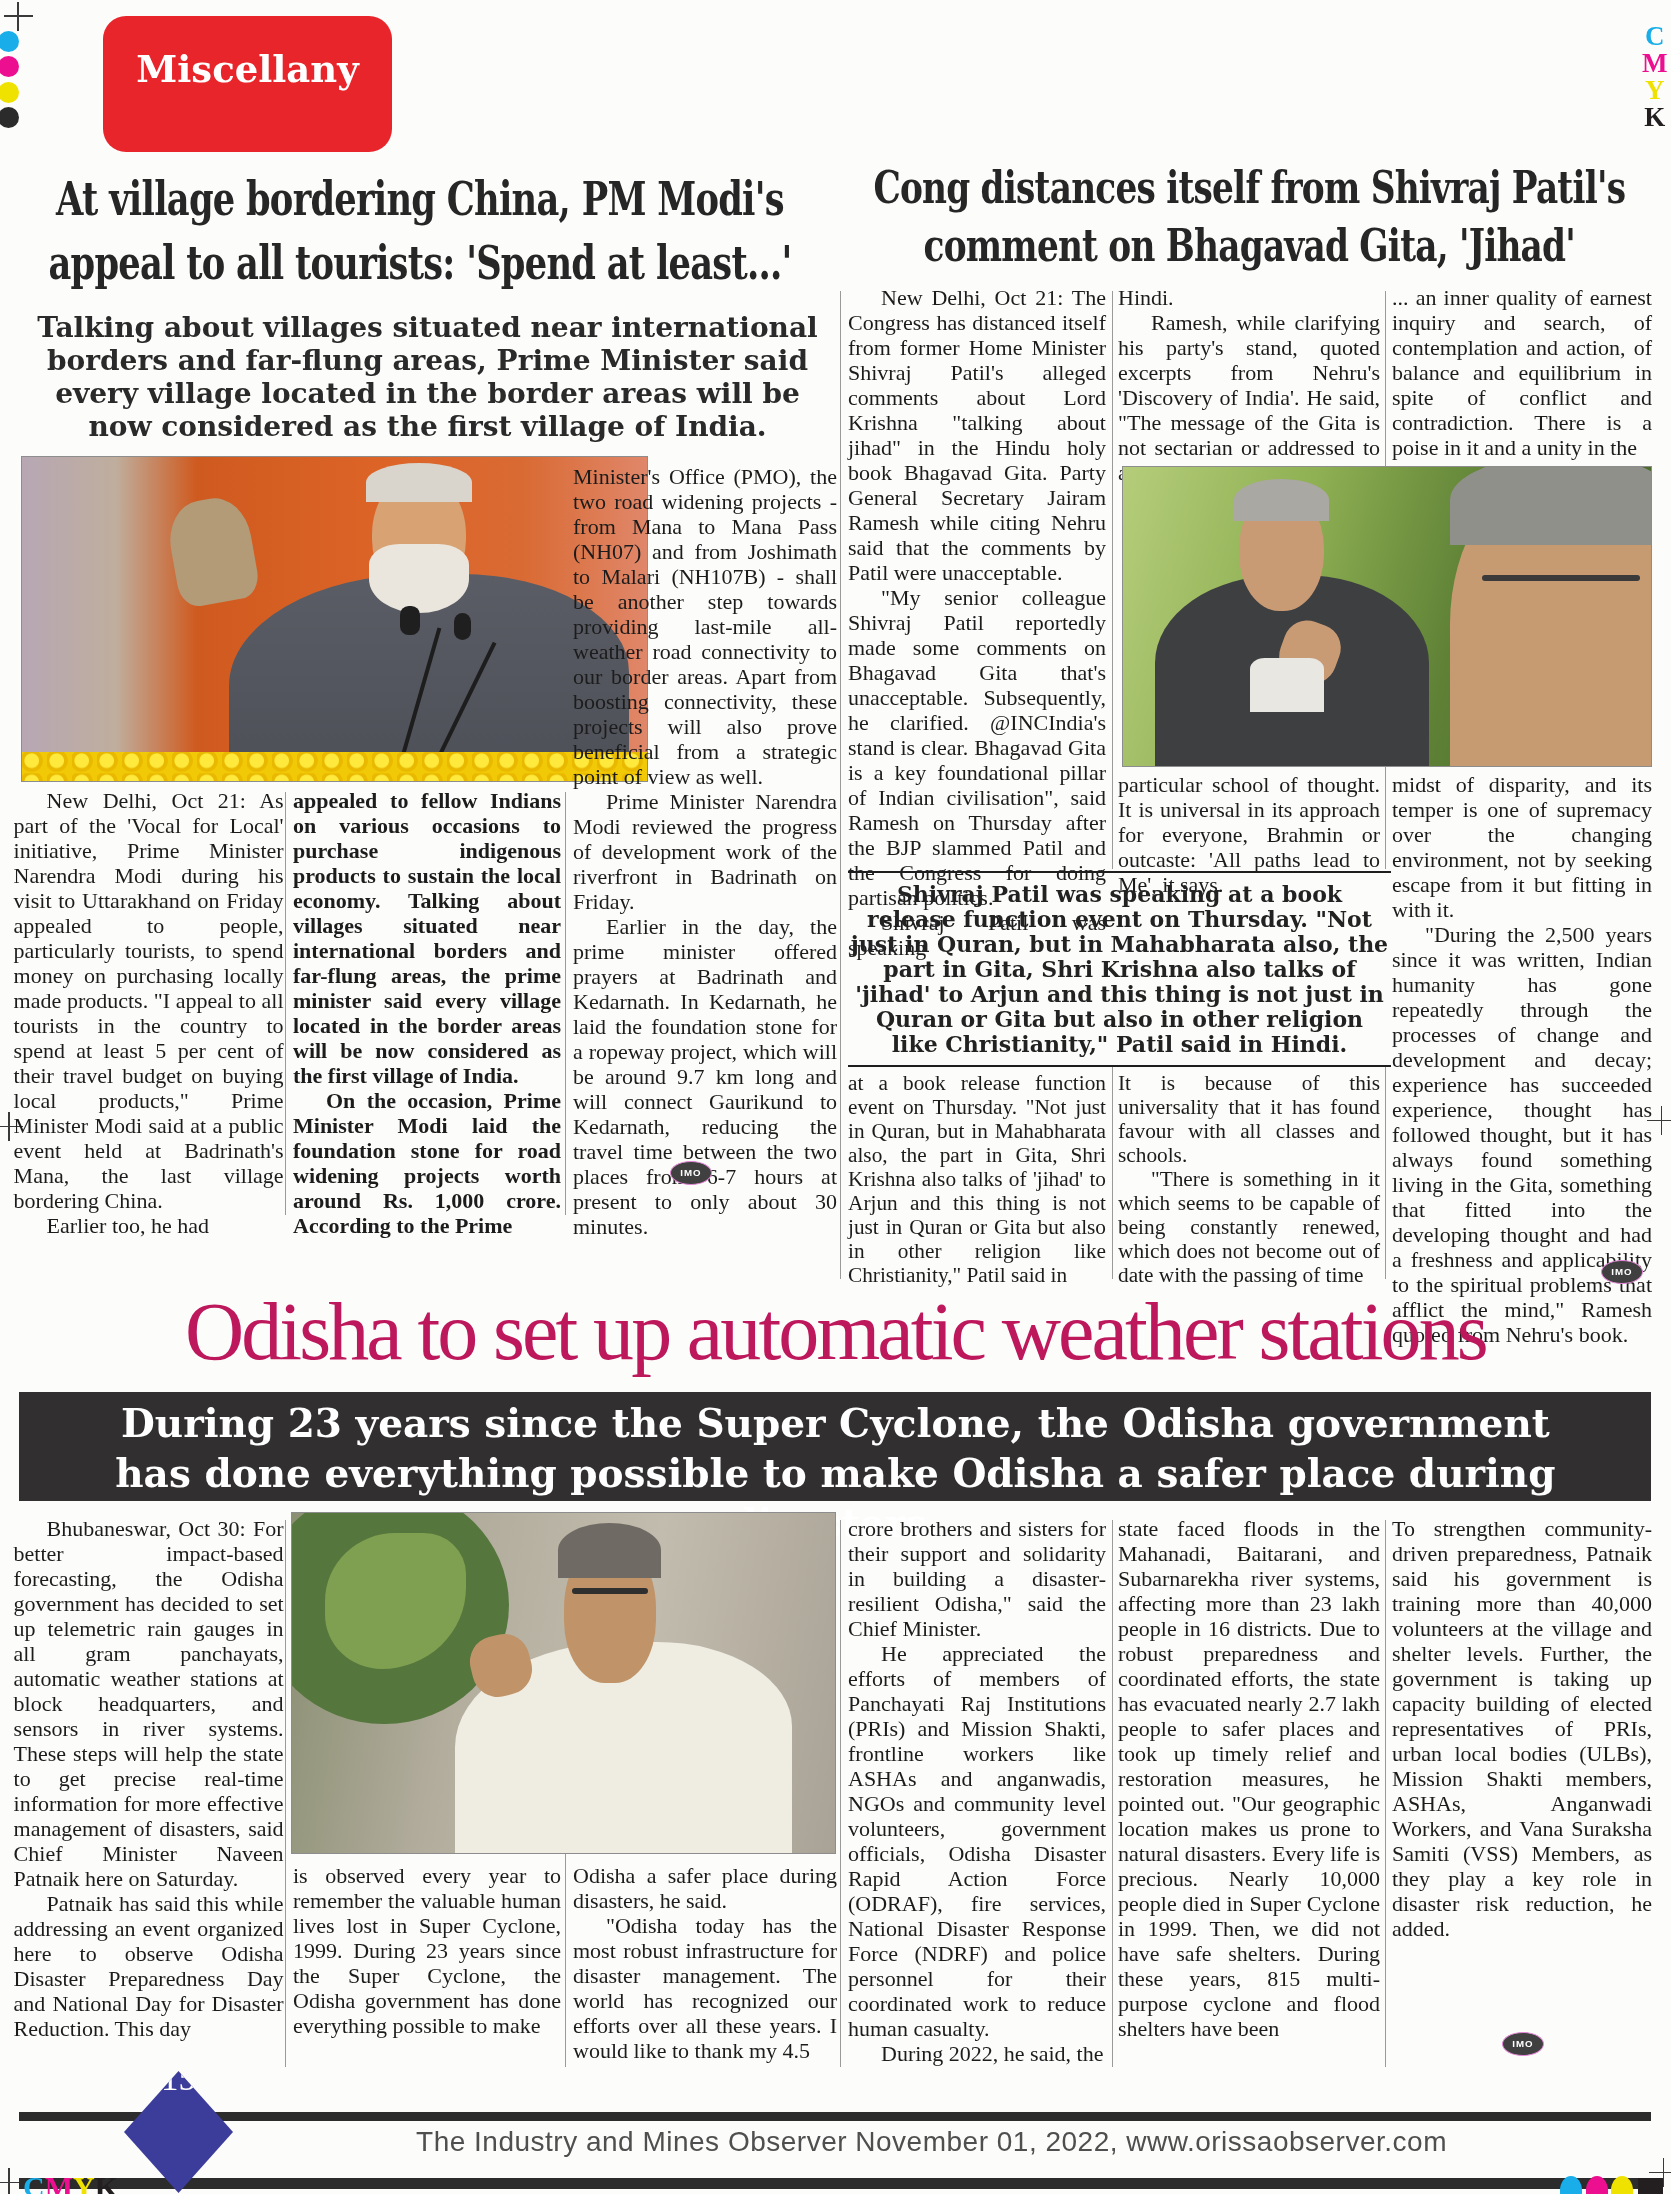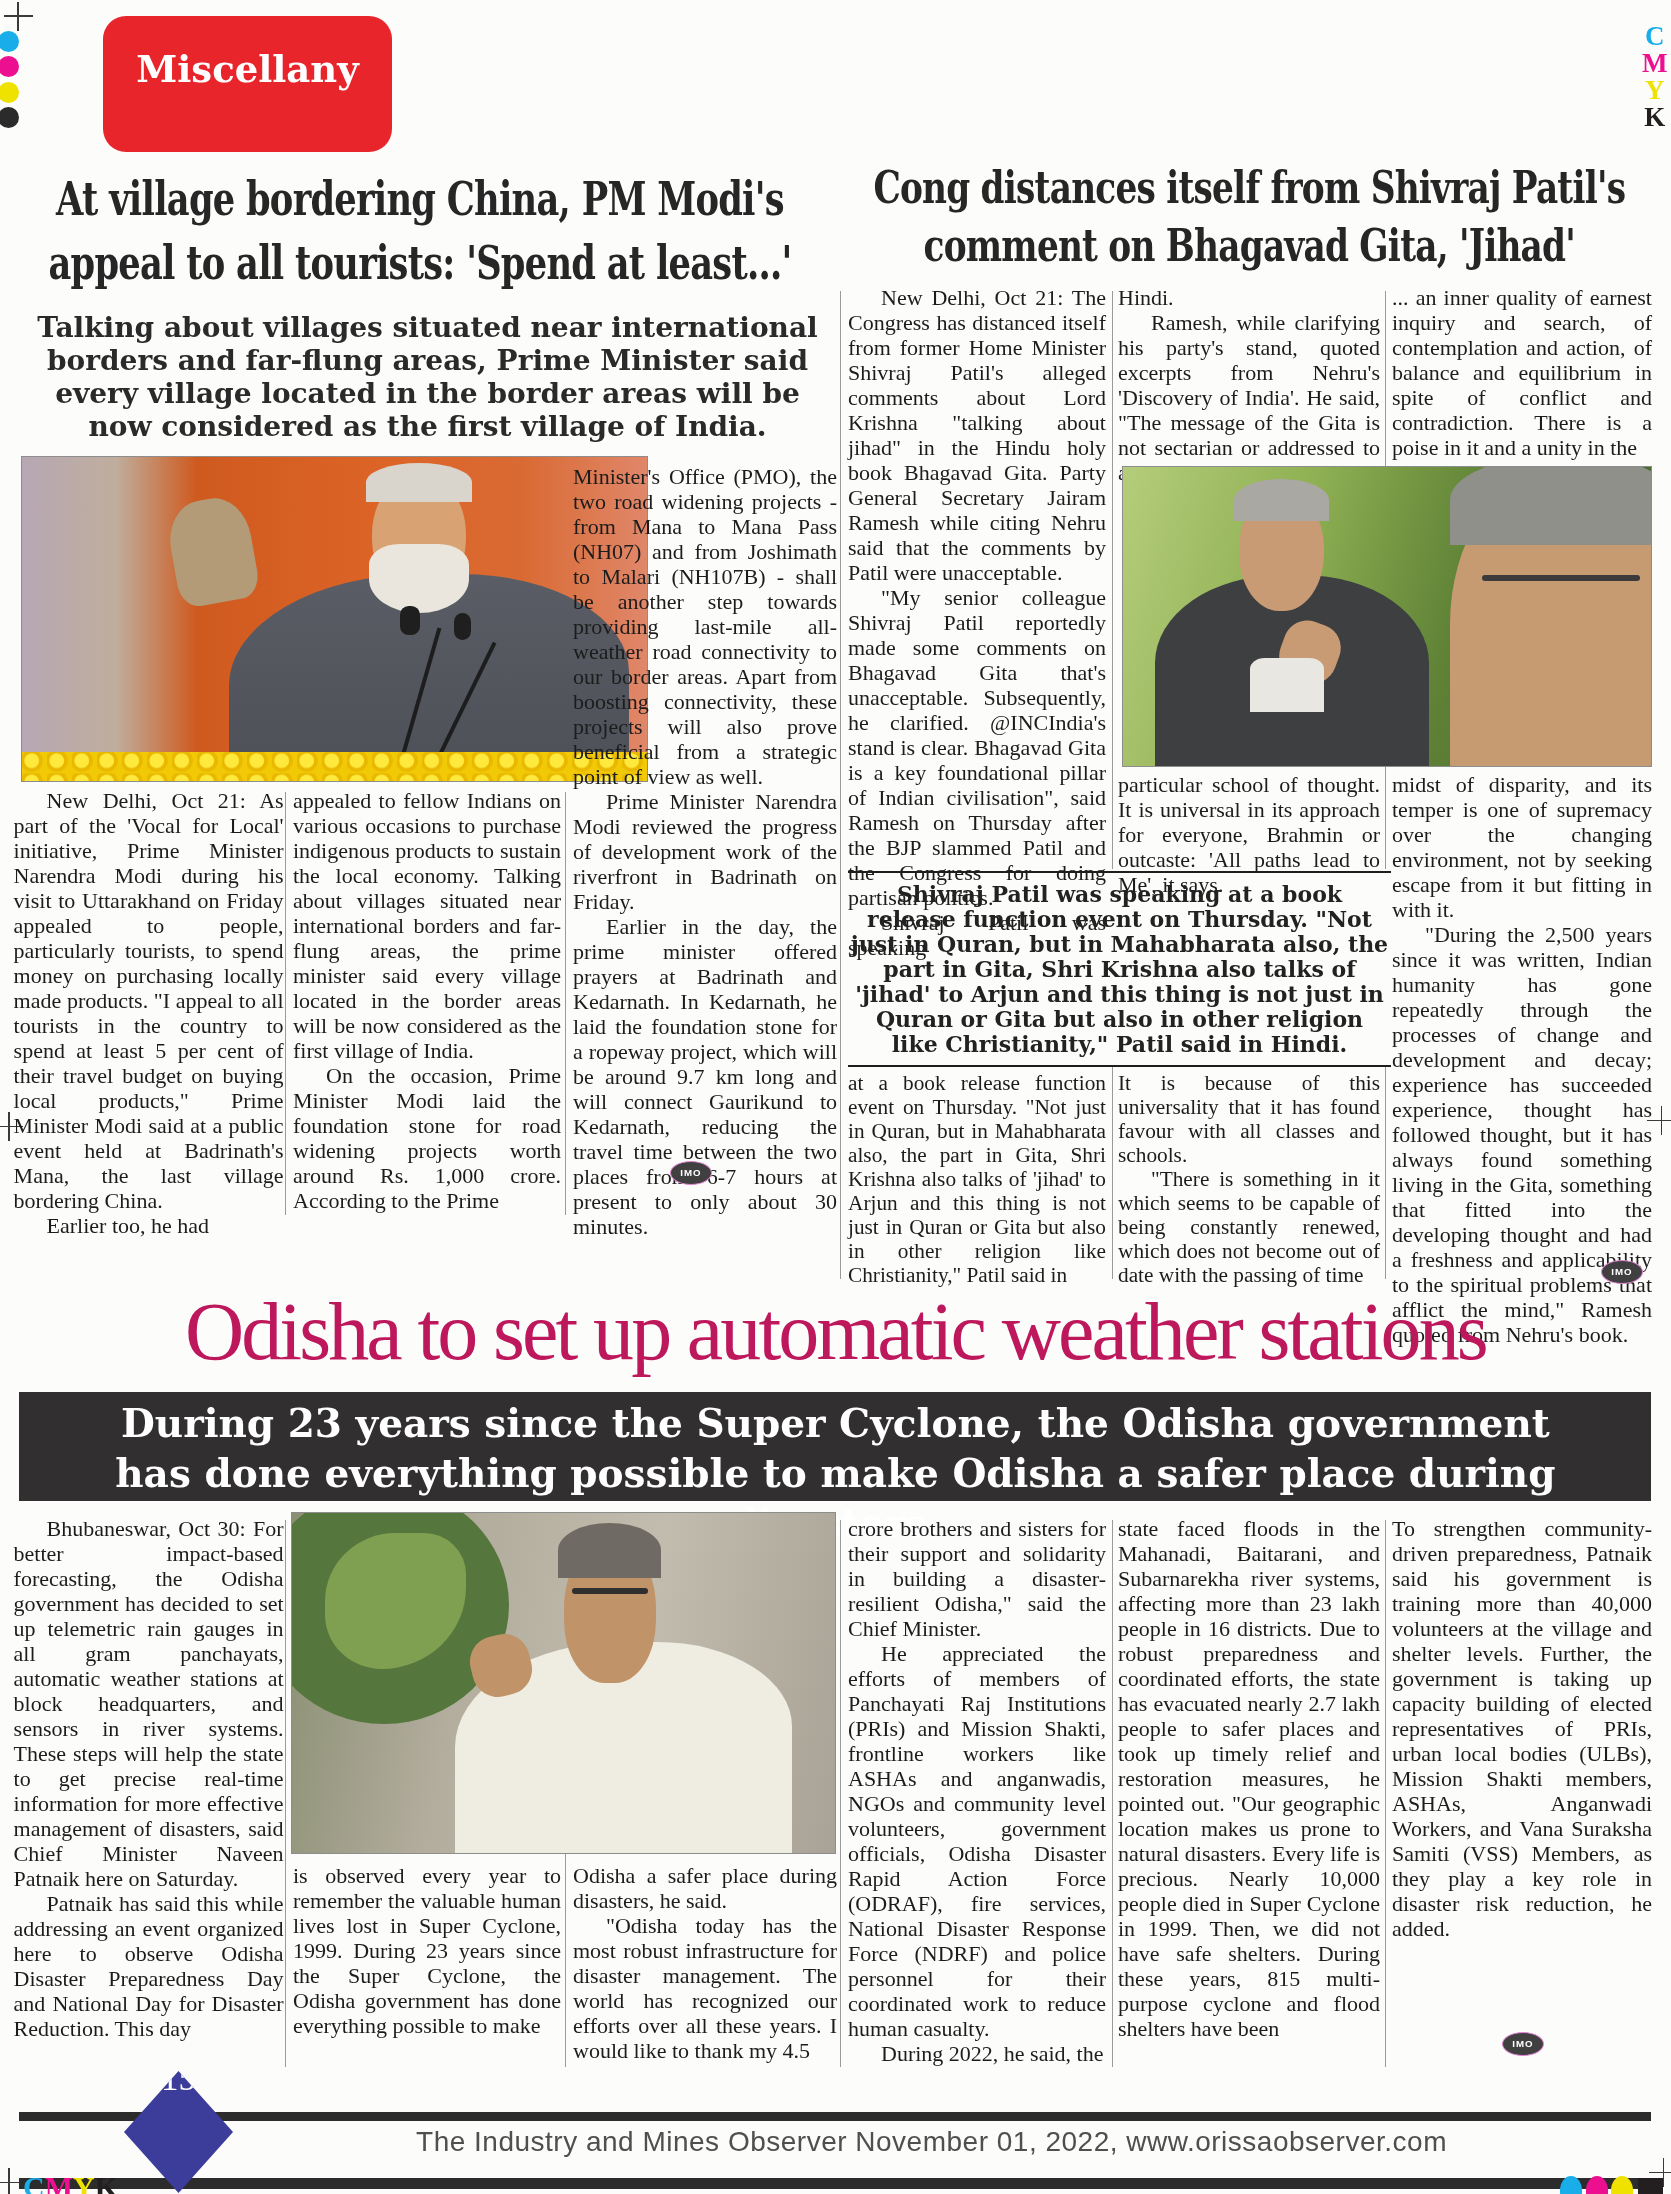--- a/index.html
+++ b/index.html
@@ -107,7 +107,7 @@
     <p>New Delhi, Oct 21: As part of the 'Vocal for Local' initiative, Prime Minister Narendra Modi during his visit to Uttarakhand on Friday appealed to people, particularly tourists, to spend money on purchasing locally made products. "I appeal to all tourists in the country to spend at least 5 per cent of their travel budget on buying local products," Prime Minister Modi said at a public event held at Badrinath's Mana, the last village bordering China.</p>
     <p>Earlier too, he had</p>
   </div>
-<div class="col cont" style="left:293px;top:788px;width:268px;">
+<div class="col cont" style="left:293px;top:788px;width:268px;font-weight:bold;">
     <p>appealed to fellow Indians on various occasions to purchase indigenous products to sustain the local economy. Talking about villages situated near international borders and far-flung areas, the prime minister said every village located in the border areas will be now considered as the first village of India.</p>
     <p>On the occasion, Prime Minister Modi laid the foundation stone for road widening projects worth around Rs. 1,000 crore. According to the Prime</p>
   </div>

